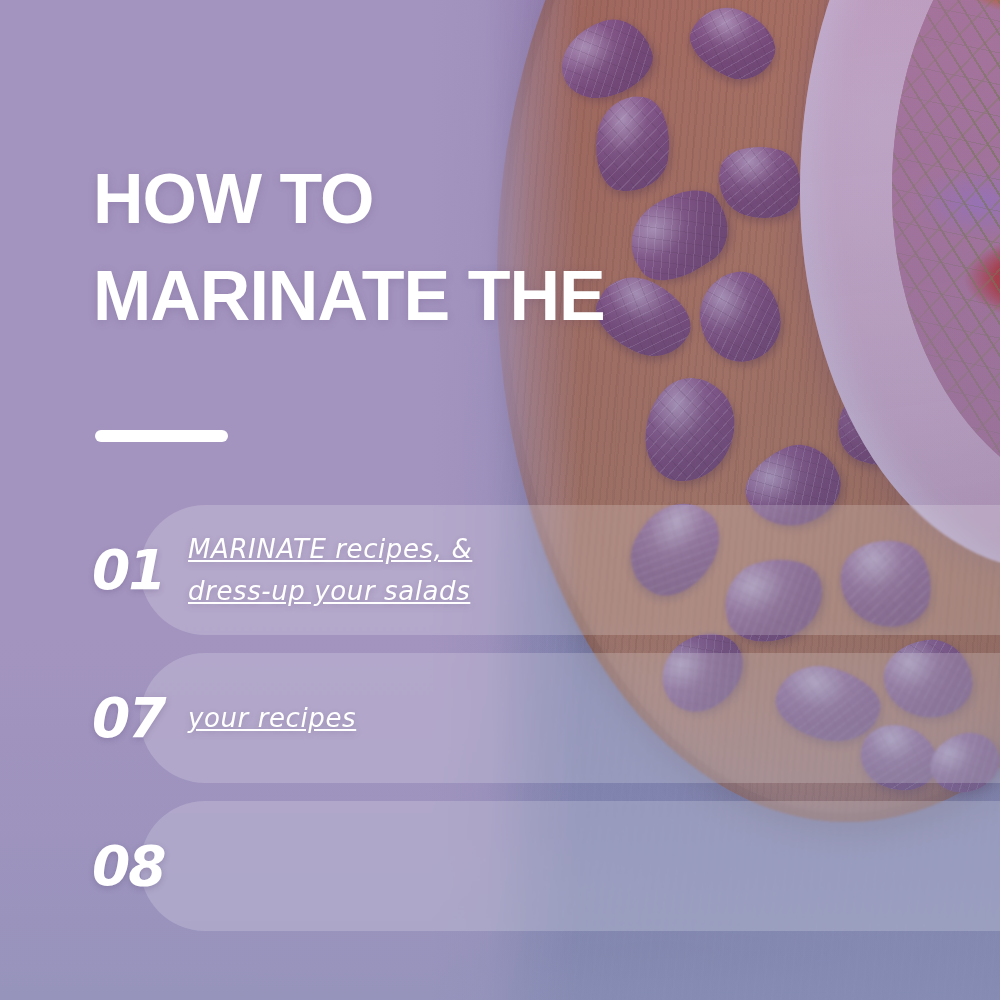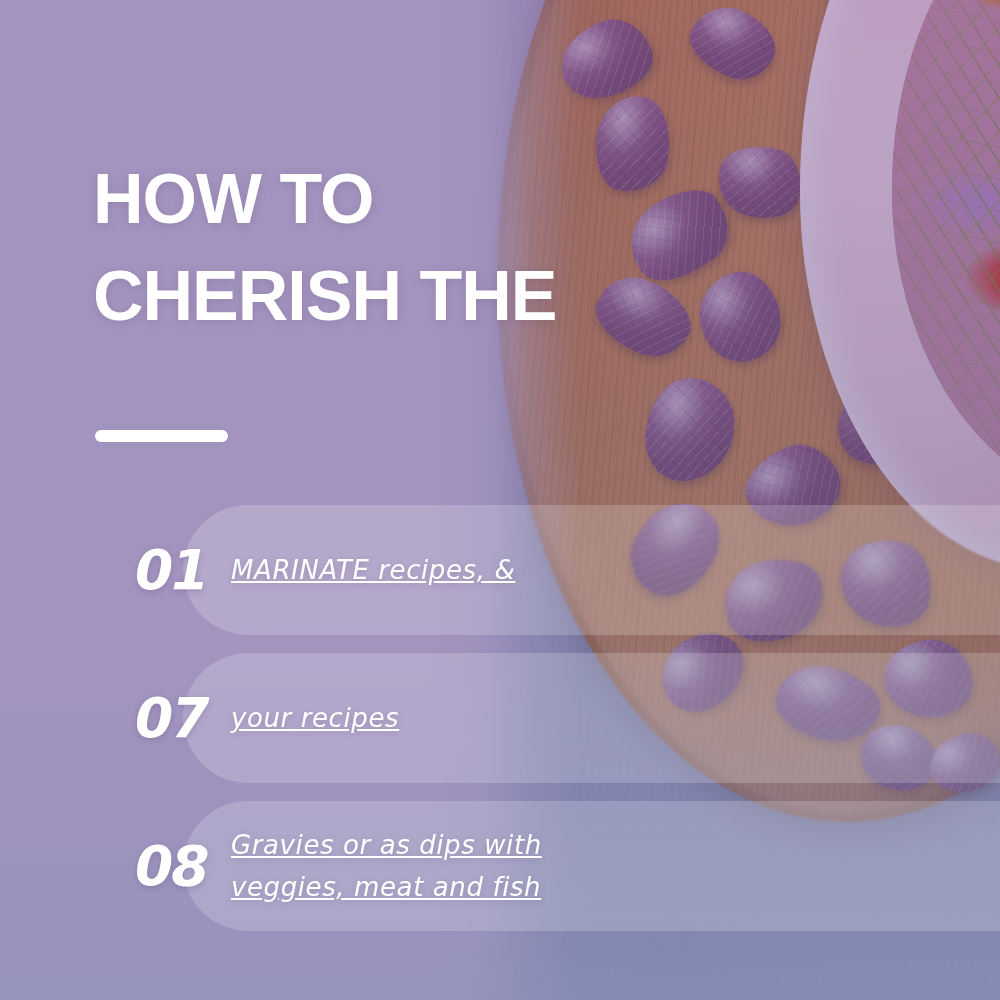--- a/index.html
+++ b/index.html
@@ -361,7 +361,7 @@
 
     <h1 class="title">
       <span class="line">HOW TO</span>
-      <span class="line">CHERISH THE</span>
+      <span class="line">MARINATE THE</span>
     </h1>
 
     <div class="divider"></div>

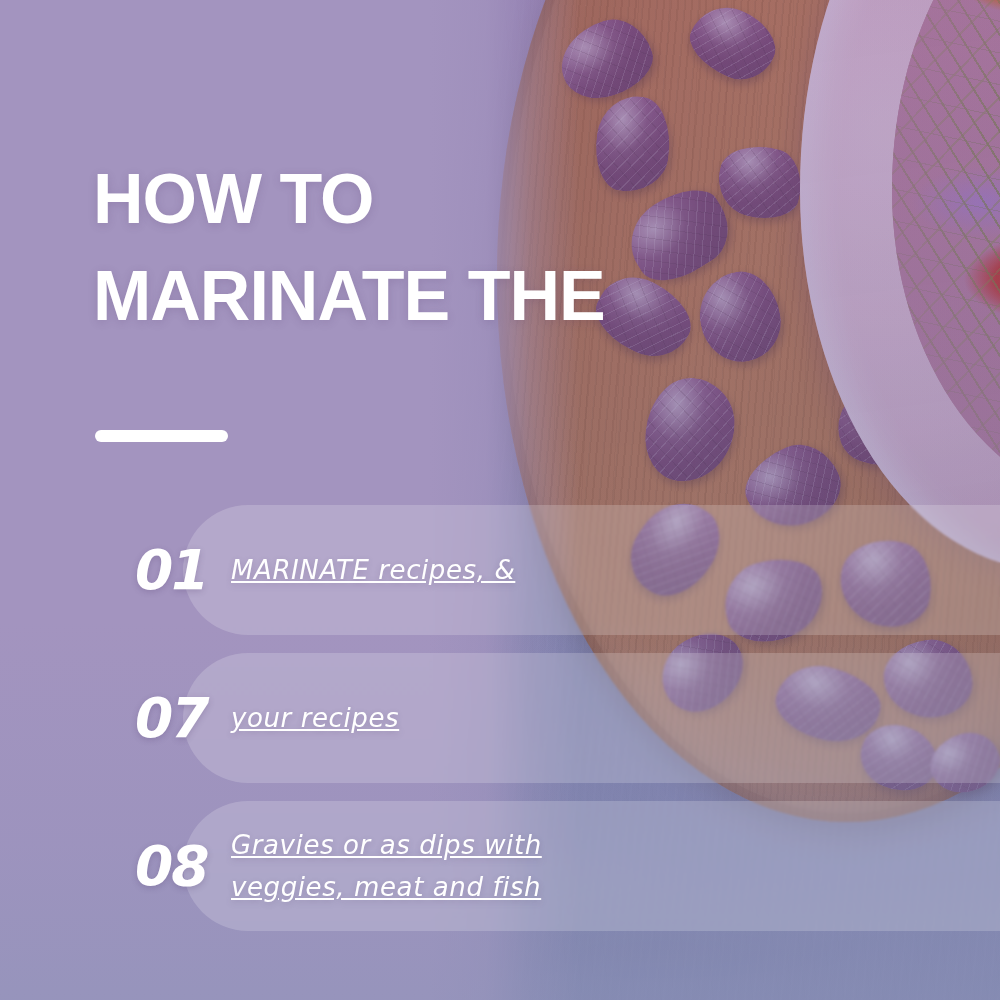--- a/index.html
+++ b/index.html
@@ -264,7 +264,6 @@
     position: relative;
     height: 130px;
     margin-bottom: 18px;
-    margin-left: 43px;
   }
   .row-band {
     position: absolute;

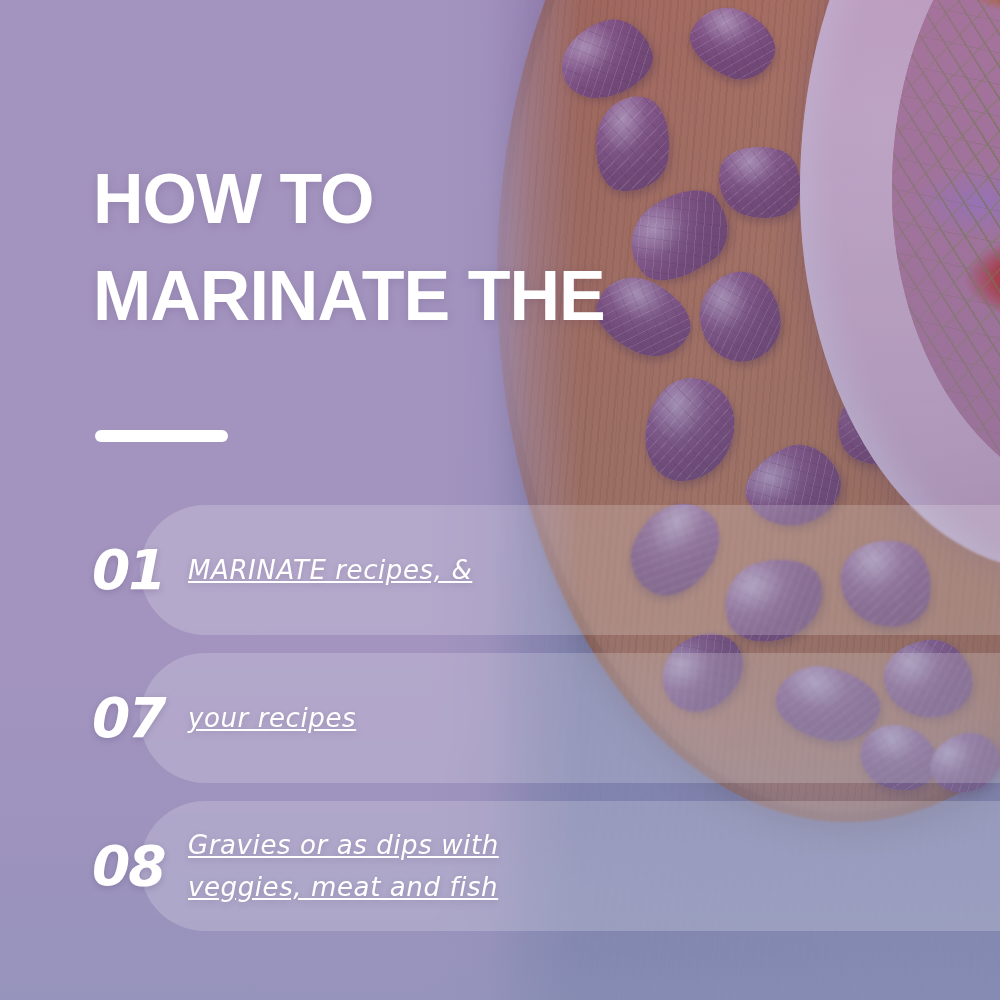--- a/index.html
+++ b/index.html
@@ -372,6 +372,7 @@
         <div class="row-num">01</div>
         <div class="row-text">
           <span class="l">MARINATE recipes, &amp;</span>
+          <span class="l">dress-up your salads</span>
         </div>
       </div>
 

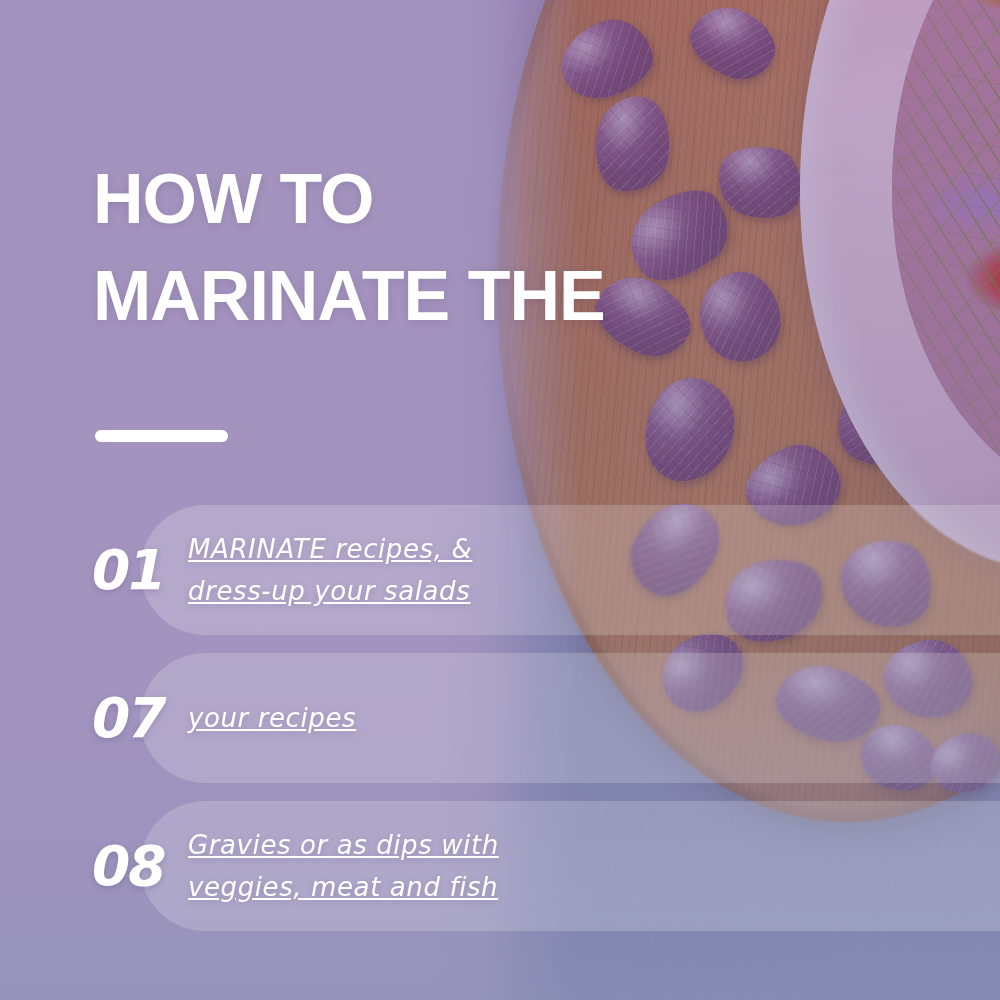--- a/index.html
+++ b/index.html
@@ -387,10 +387,6 @@
       <div class="row">
         <div class="row-band"></div>
         <div class="row-num">08</div>
-        <div class="row-text">
-          <span class="l">Gravies or as dips with</span>
-          <span class="l">veggies, meat and fish</span>
-        </div>
       </div>
 
     </div>

